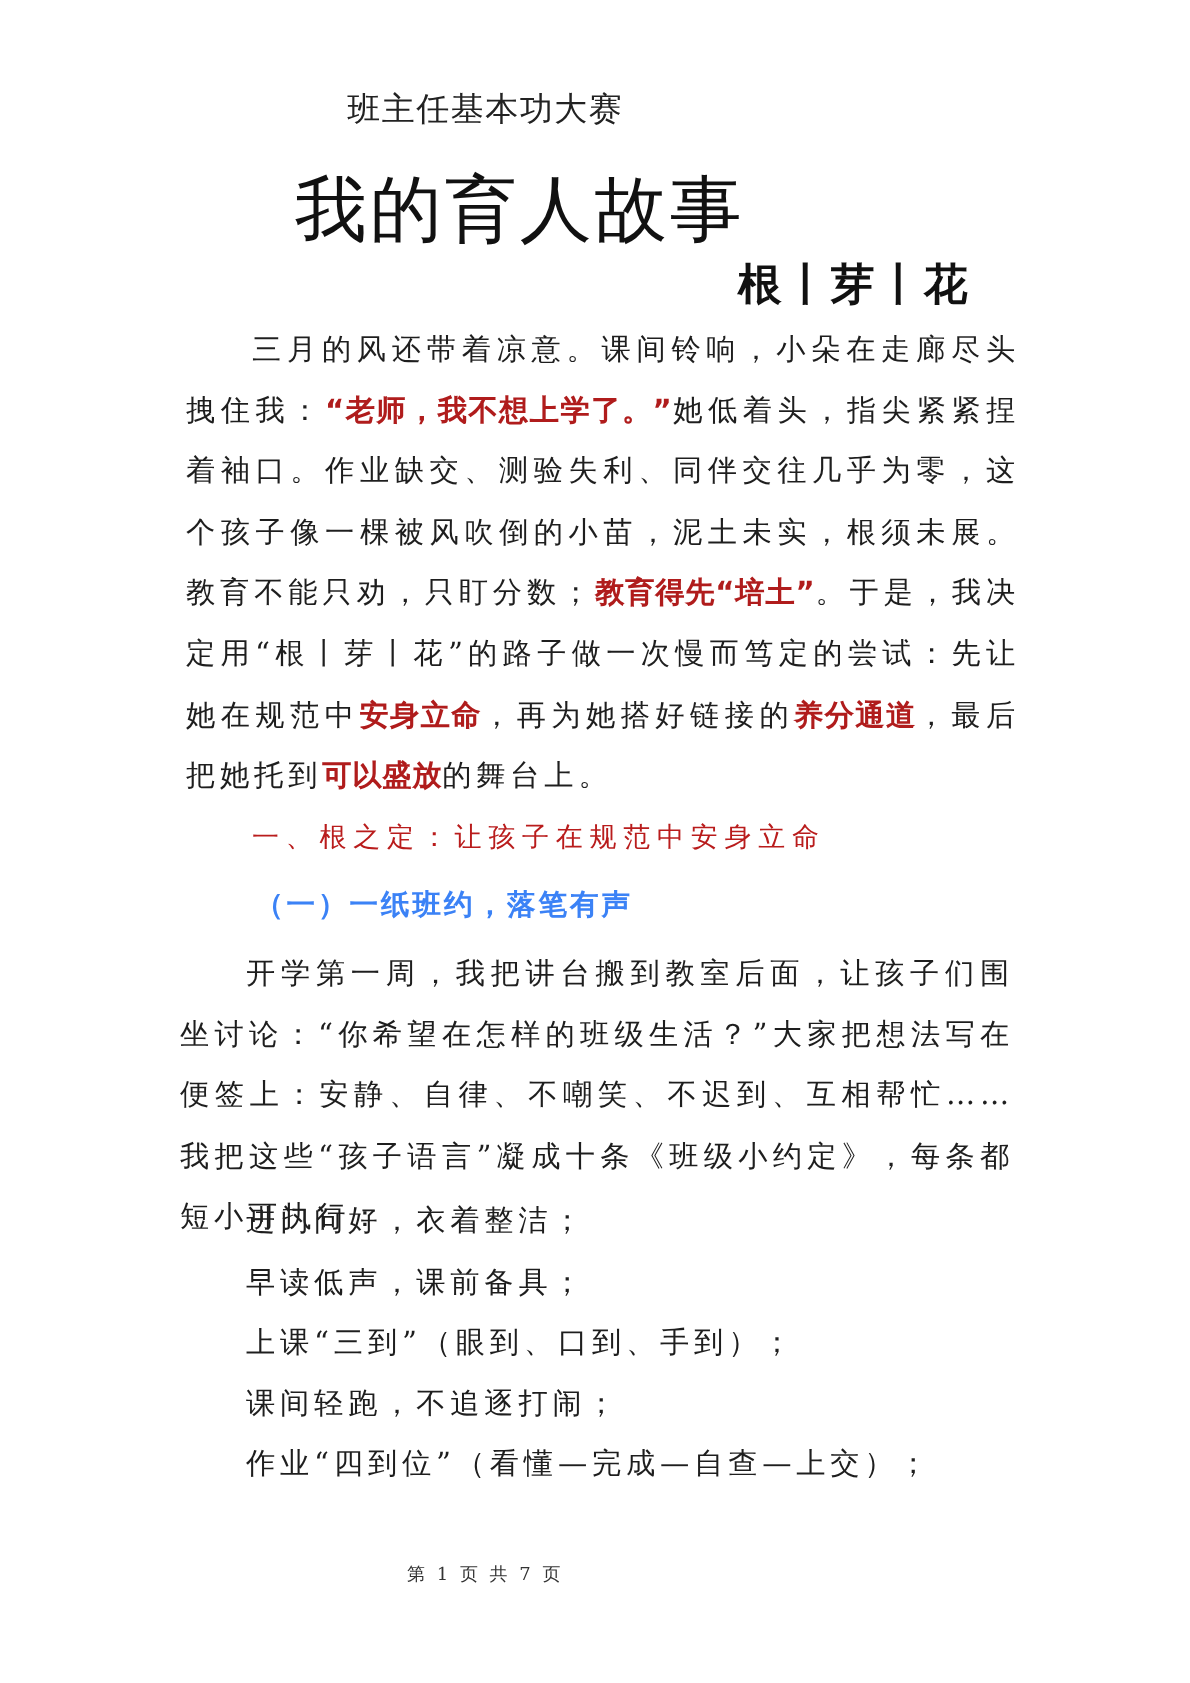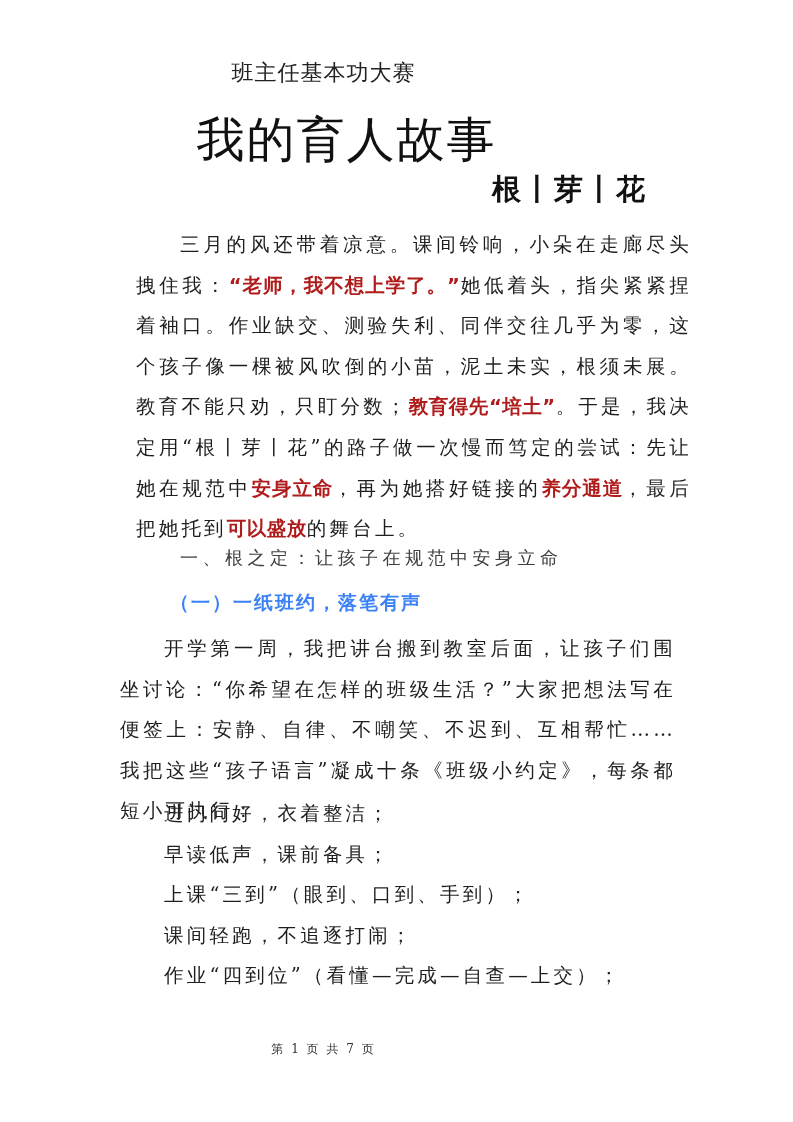--- a/index.html
+++ b/index.html
@@ -116,7 +116,7 @@
   <div class="title">我的育人故事</div>
   <div class="tagline">根丨芽丨花</div>
 
-  <p class="body-text para1" style="margin:16px;">
+  <p class="body-text para1" style="margin:4px;">
     <span>三月的风还带着凉意。课间铃响，小朵在走廊尽头拽住我：</span><span class="hl">“老师，我不想上学了。”</span><span>她低着头，指尖紧紧捏着袖口。作业缺交、测验失利、同伴交往几乎为零，这个孩子像一棵被风吹倒的小苗，泥土未实，根须未展。教育不能只劝，只盯分数；</span><span class="hl">教育得先“培土”</span><span>。于是，我决定用“根丨芽丨花”的路子做一次慢而笃定的尝试：先让她在规范中</span><span class="hl">安身立命</span><span>，再为她搭好链接的</span><span class="hl">养分通道</span><span>，最后把她托到</span><span class="hl">可以盛放</span><span>的舞台上。</span>
   </p>
 

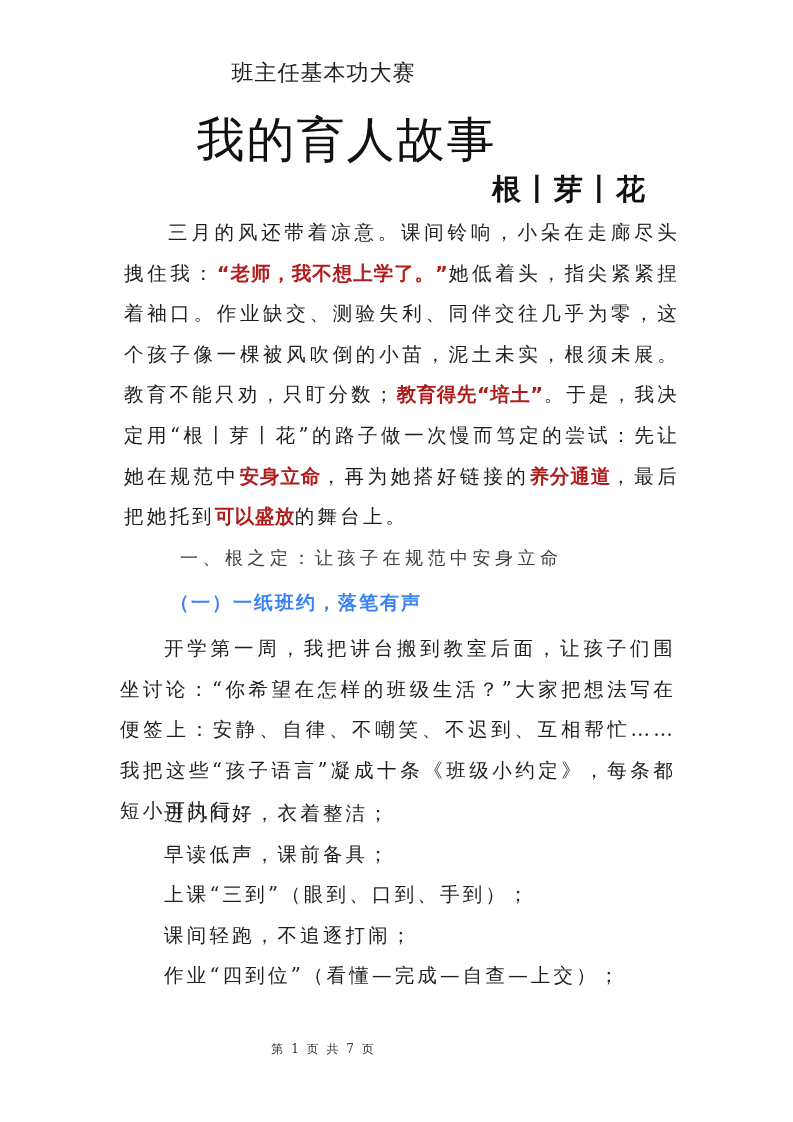--- a/index.html
+++ b/index.html
@@ -71,10 +71,10 @@
     .h1 {
       position: absolute;
       top: 546px;
-      left: 180px;
+      left: 168px;
       font-size: 18px;
       letter-spacing: 4.5px;
-      color: #404040;
+      color: #b91c1c;
     }
     .h2 {
       position: absolute;

